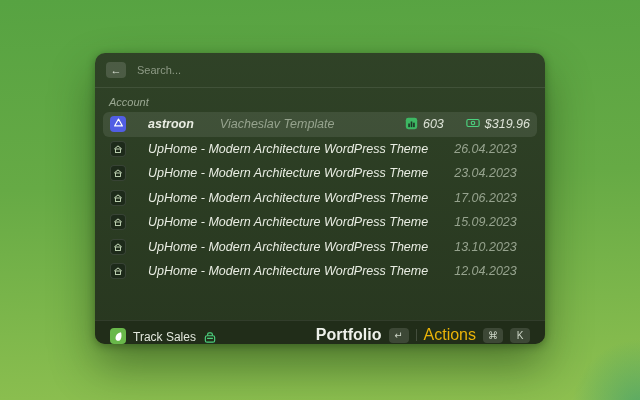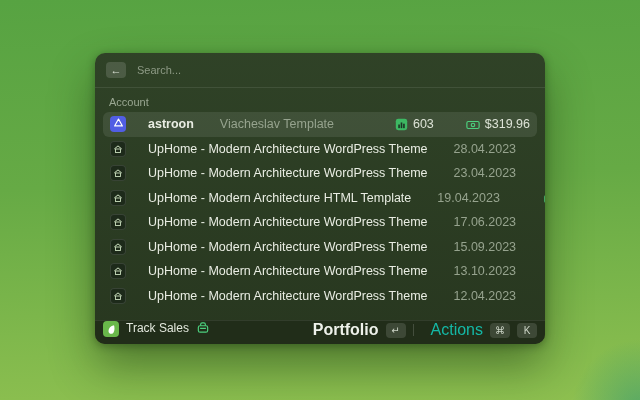--- a/index.html
+++ b/index.html
@@ -21,7 +21,7 @@
     color:#e8ece4;font-size:11px;font-family:inherit;}
   .search-input::placeholder{color:#8d9a85;}
   
-  .content{height:257px;overflow:hidden;padding:0 8px;}
+  .content{height:257px;overflow:hidden;padding:0 8px;font-style:italic;}
   .section-label{font-size:11px;color:#9aa792;padding:8px 6px 4px;line-height:12px;}
   .row{display:flex;align-items:center;gap:22px;height:24.5px;padding:0 7px;
     border-radius:6px;font-size:12.5px;}

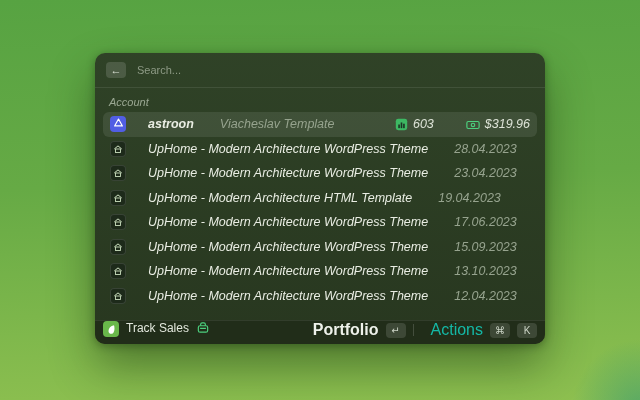--- a/index.html
+++ b/index.html
@@ -33,7 +33,7 @@
   .row .title{color:#e9ede3;white-space:nowrap;}
   .row .subtitle{color:#96a38e;white-space:nowrap;margin-left:4px;}
   .row .spacer{flex:1;}
-  .accessory{display:flex;align-items:flex-end;gap:5px;color:#dde3d7;white-space:nowrap;}
+  .accessory{display:flex;align-items:flex-start;gap:5px;color:#dde3d7;white-space:nowrap;}
   .accessory + .accessory{margin-left:10px;}
   .acc-icon{display:flex;align-items:center;}
   

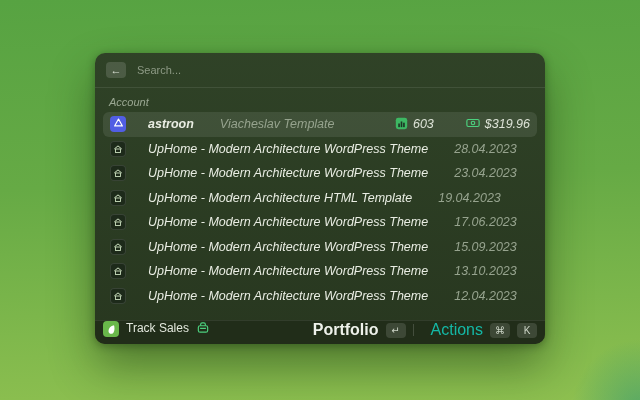--- a/index.html
+++ b/index.html
@@ -34,7 +34,7 @@
   .row .subtitle{color:#96a38e;white-space:nowrap;margin-left:4px;}
   .row .spacer{flex:1;}
   .accessory{display:flex;align-items:flex-start;gap:5px;color:#dde3d7;white-space:nowrap;}
-  .accessory + .accessory{margin-left:10px;}
+  .accessory + .accessory{}
   .acc-icon{display:flex;align-items:center;}
   
   .footer{position:absolute;left:0;right:0;bottom:0;height:23px;

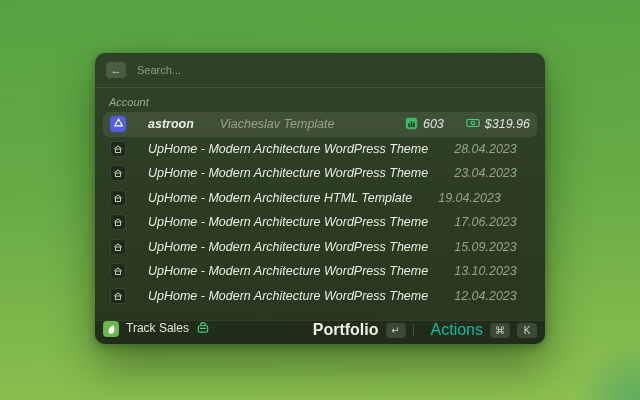--- a/index.html
+++ b/index.html
@@ -110,7 +110,7 @@
       </svg>
     </div>
     <span class="title">UpHome - Modern Architecture WordPress Theme</span>
-    <span class="subtitle">28.04.2023</span>
+    <span class="subtitle">26.04.2023</span>
     <span class="spacer"></span>
     <span class="accessory">
       <span class="acc-icon">

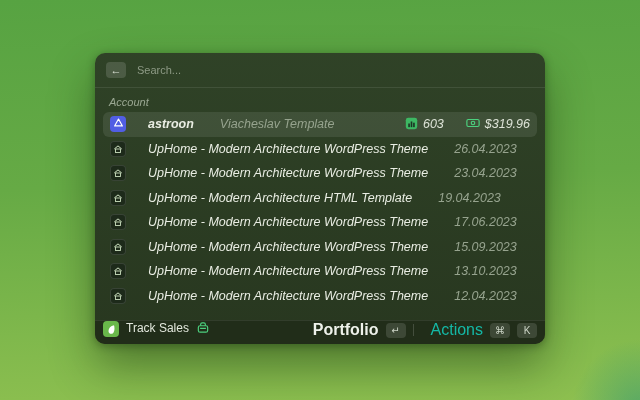--- a/index.html
+++ b/index.html
@@ -144,26 +144,6 @@
     </span>
   </div>
 
-  <div class="row">
-    <div class="thumb sale-thumb">
-      <svg width="10" height="10" viewBox="0 0 16 16">
-        <path d="M2 8 L8 3 L14 8" fill="none" stroke="#cfe3c2" stroke-width="1.6"></path>
-        <rect x="4" y="8" width="8" height="5.5" fill="none" stroke="#cfe3c2" stroke-width="1.4"></rect>
-      </svg>
-    </div>
-    <span class="title">UpHome - Modern Architecture HTML Template</span>
-    <span class="subtitle">19.04.2023</span>
-    <span class="spacer"></span>
-    <span class="accessory">
-      <span class="acc-icon">
-        <svg width="14" height="12" viewBox="0 0 24 18">
-          <rect x="1.5" y="3" width="21" height="12" rx="2.5" fill="none" stroke="#4cd07e" stroke-width="2"></rect>
-          <circle cx="12" cy="9" r="3" fill="none" stroke="#4cd07e" stroke-width="2"></circle>
-        </svg>
-      </span>
-      <span>$9.97</span>
-    </span>
-  </div>
 
   <div class="row">
     <div class="thumb sale-thumb">

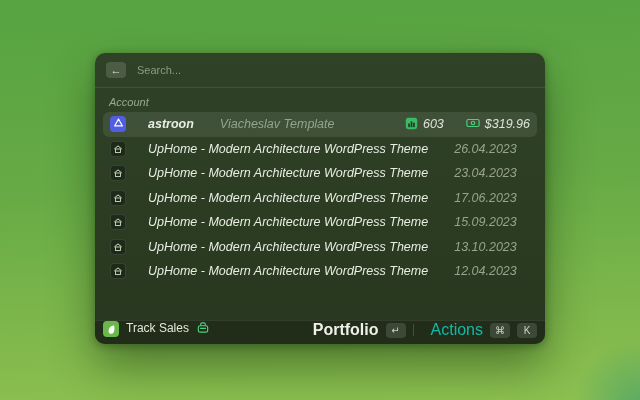--- a/index.html
+++ b/index.html
@@ -38,7 +38,7 @@
   .acc-icon{display:flex;align-items:center;}
   
   .footer{position:absolute;left:0;right:0;bottom:0;height:23px;
-    display:flex;align-items:flex-start;gap:7px;padding:0 8px;
+    display:flex;align-items:flex-end;gap:7px;padding:0 15px;
     background:rgba(33,45,25,.96);border-top:1px solid rgba(255,255,255,.08);}
   .app-icon{width:16px;height:16px;border-radius:4px;background:#69b84a;
     display:flex;align-items:center;justify-content:center;flex:0 0 auto;}

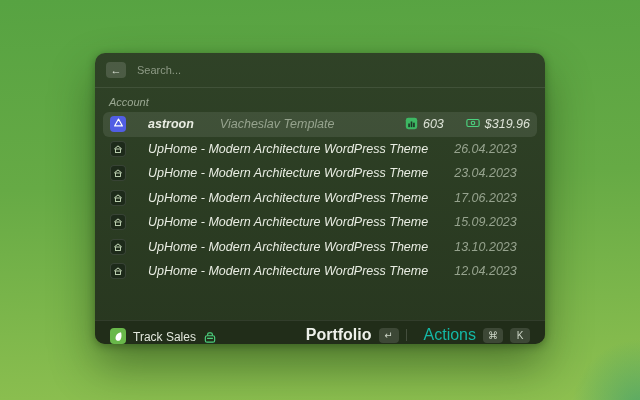--- a/index.html
+++ b/index.html
@@ -45,7 +45,7 @@
   .footer .app-name{font-size:12px;color:#e2e7dc;}
   .footer .right{margin-left:auto;display:flex;align-items:center;gap:7px;}
   .footer .action-label{font-size:16px;color:#eef1ea;font-weight:bold;}
-  .footer .action-label.secondary{font-weight:normal;color:#14b8a6;margin-left:10px;}
+  .footer .action-label.secondary{font-weight:normal;color:#eab308;}
   .kbd{min-width:12px;height:15px;padding:0 4px;border-radius:4px;
     background:rgba(255,255,255,.13);color:#ccd4c6;font-size:10px;
     display:flex;align-items:center;justify-content:center;}

